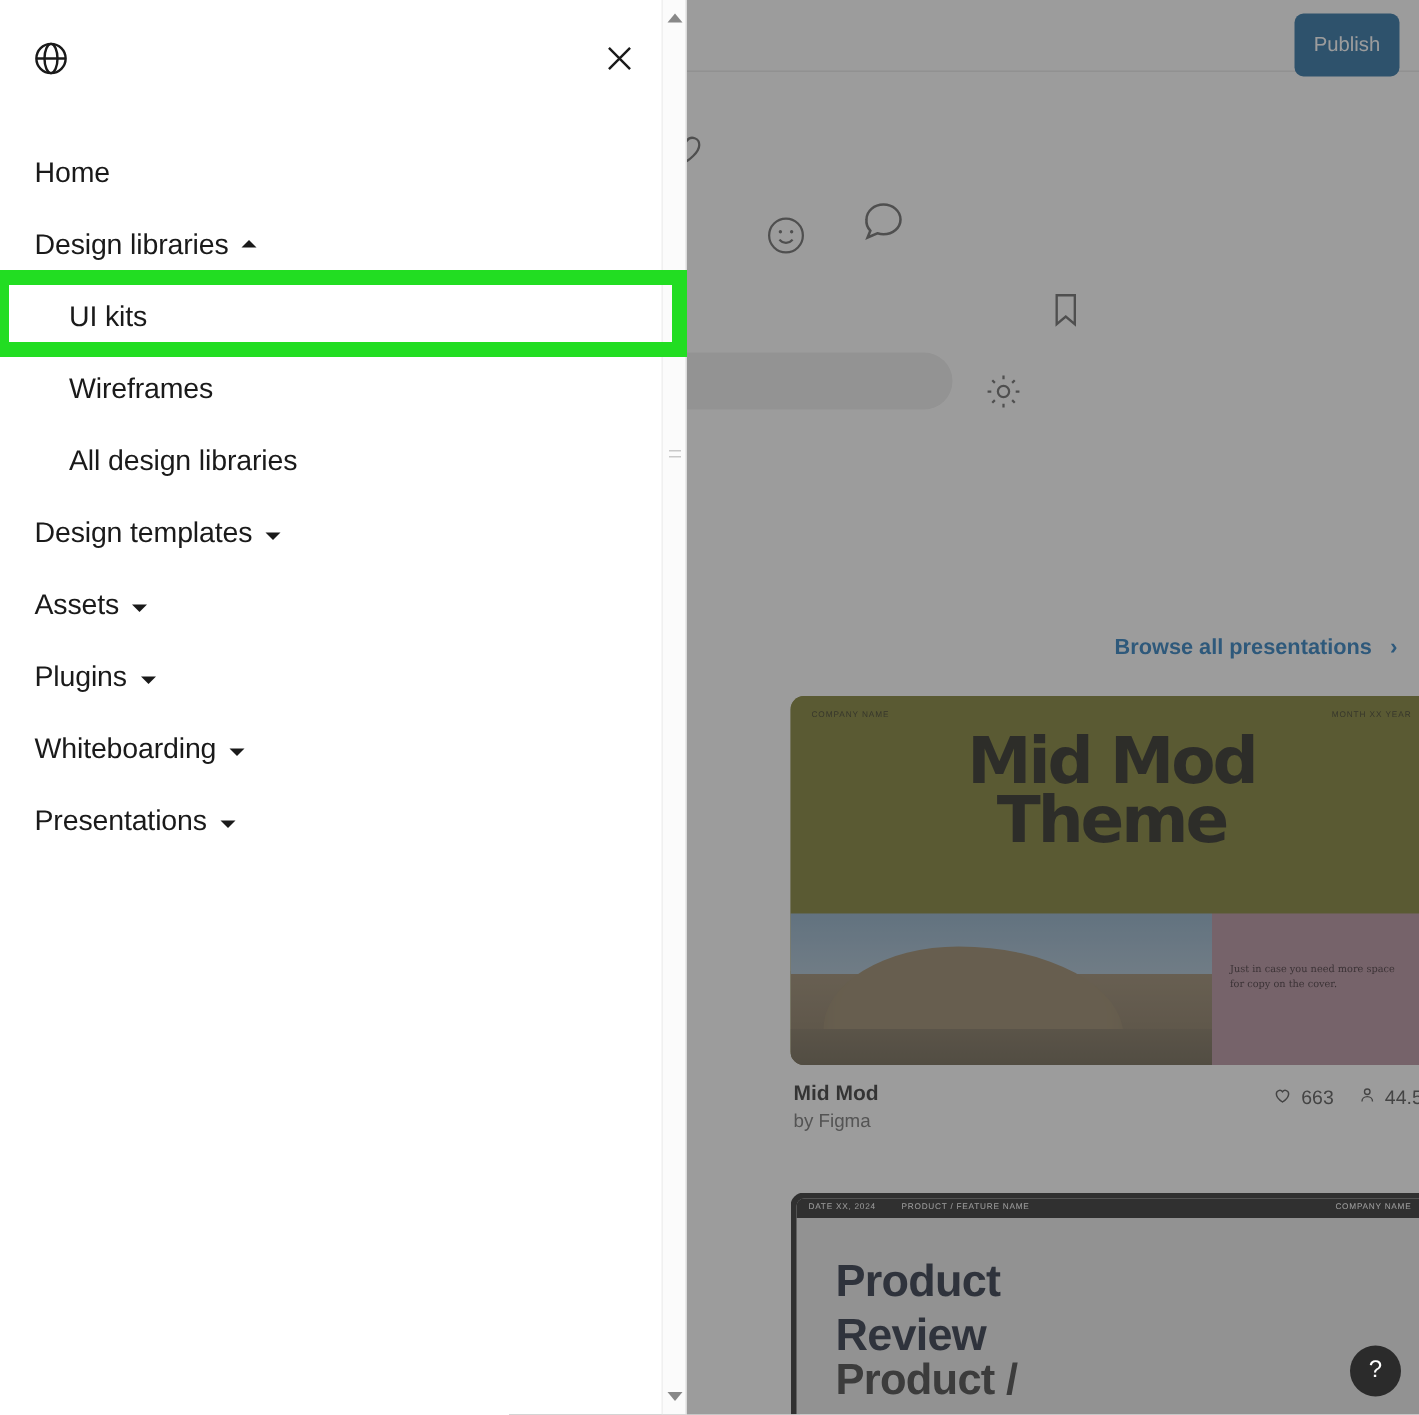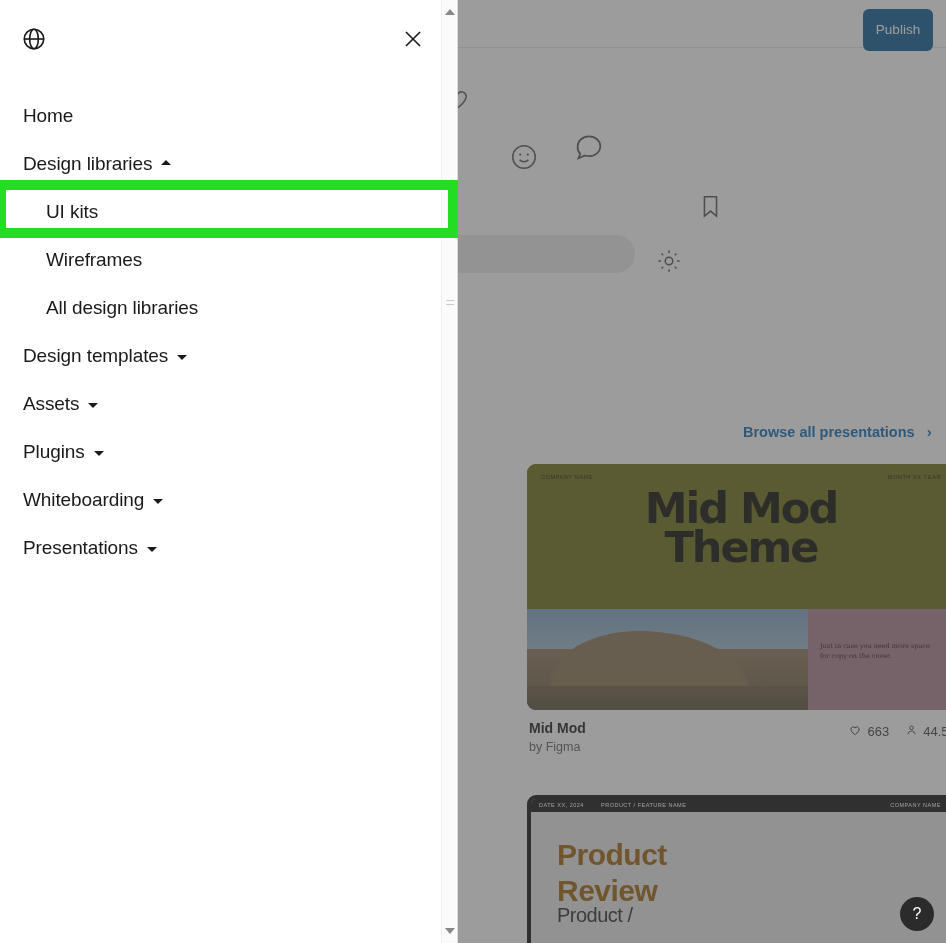--- a/index.html
+++ b/index.html
@@ -236,7 +236,7 @@
     font-size: 30px;
     line-height: 36px;
     font-weight: bold;
-    color: #a16207;
+    color: #0f172a;
     letter-spacing: -0.5px;
   }
   #pr-sub {

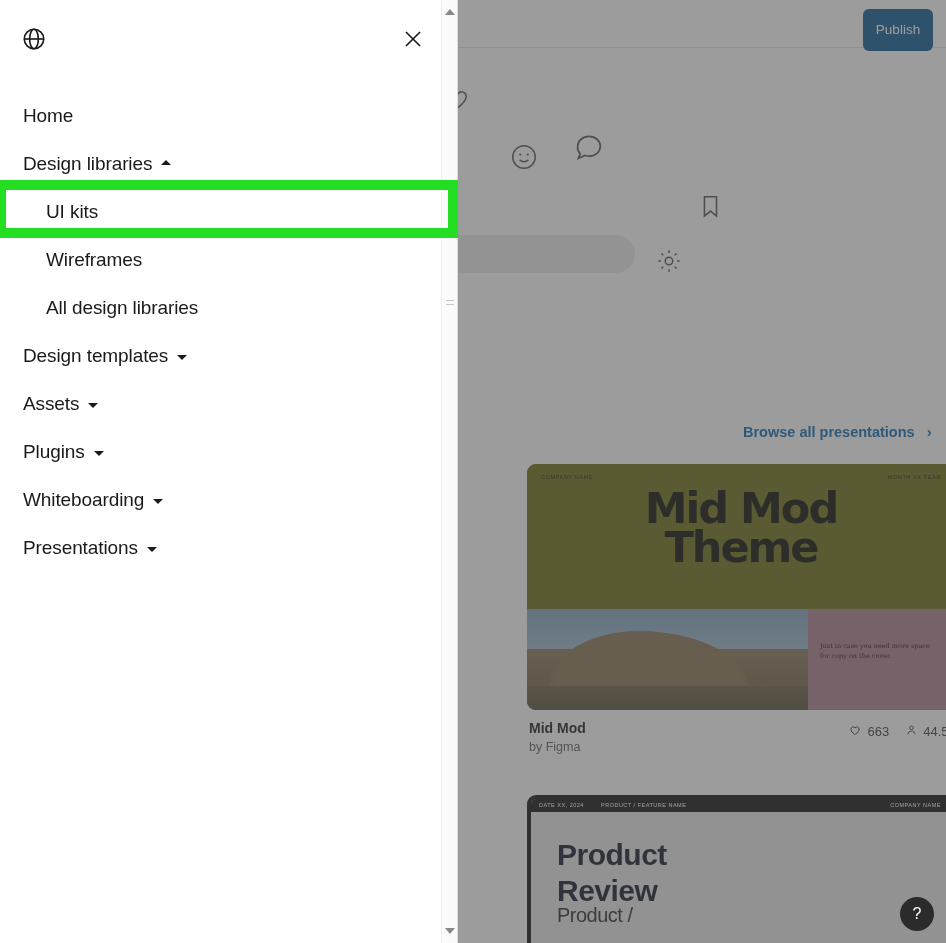--- a/index.html
+++ b/index.html
@@ -242,10 +242,10 @@
   #pr-sub {
     position: absolute;
     left: 26px; top: 105px;
-    font-size: 20px;
+    font-size: 29px;
     color: #2a2a2a;
     letter-spacing: -0.5px;
-    font-weight: 400;
+    font-weight: 700;
   }
 
   #help-button {

